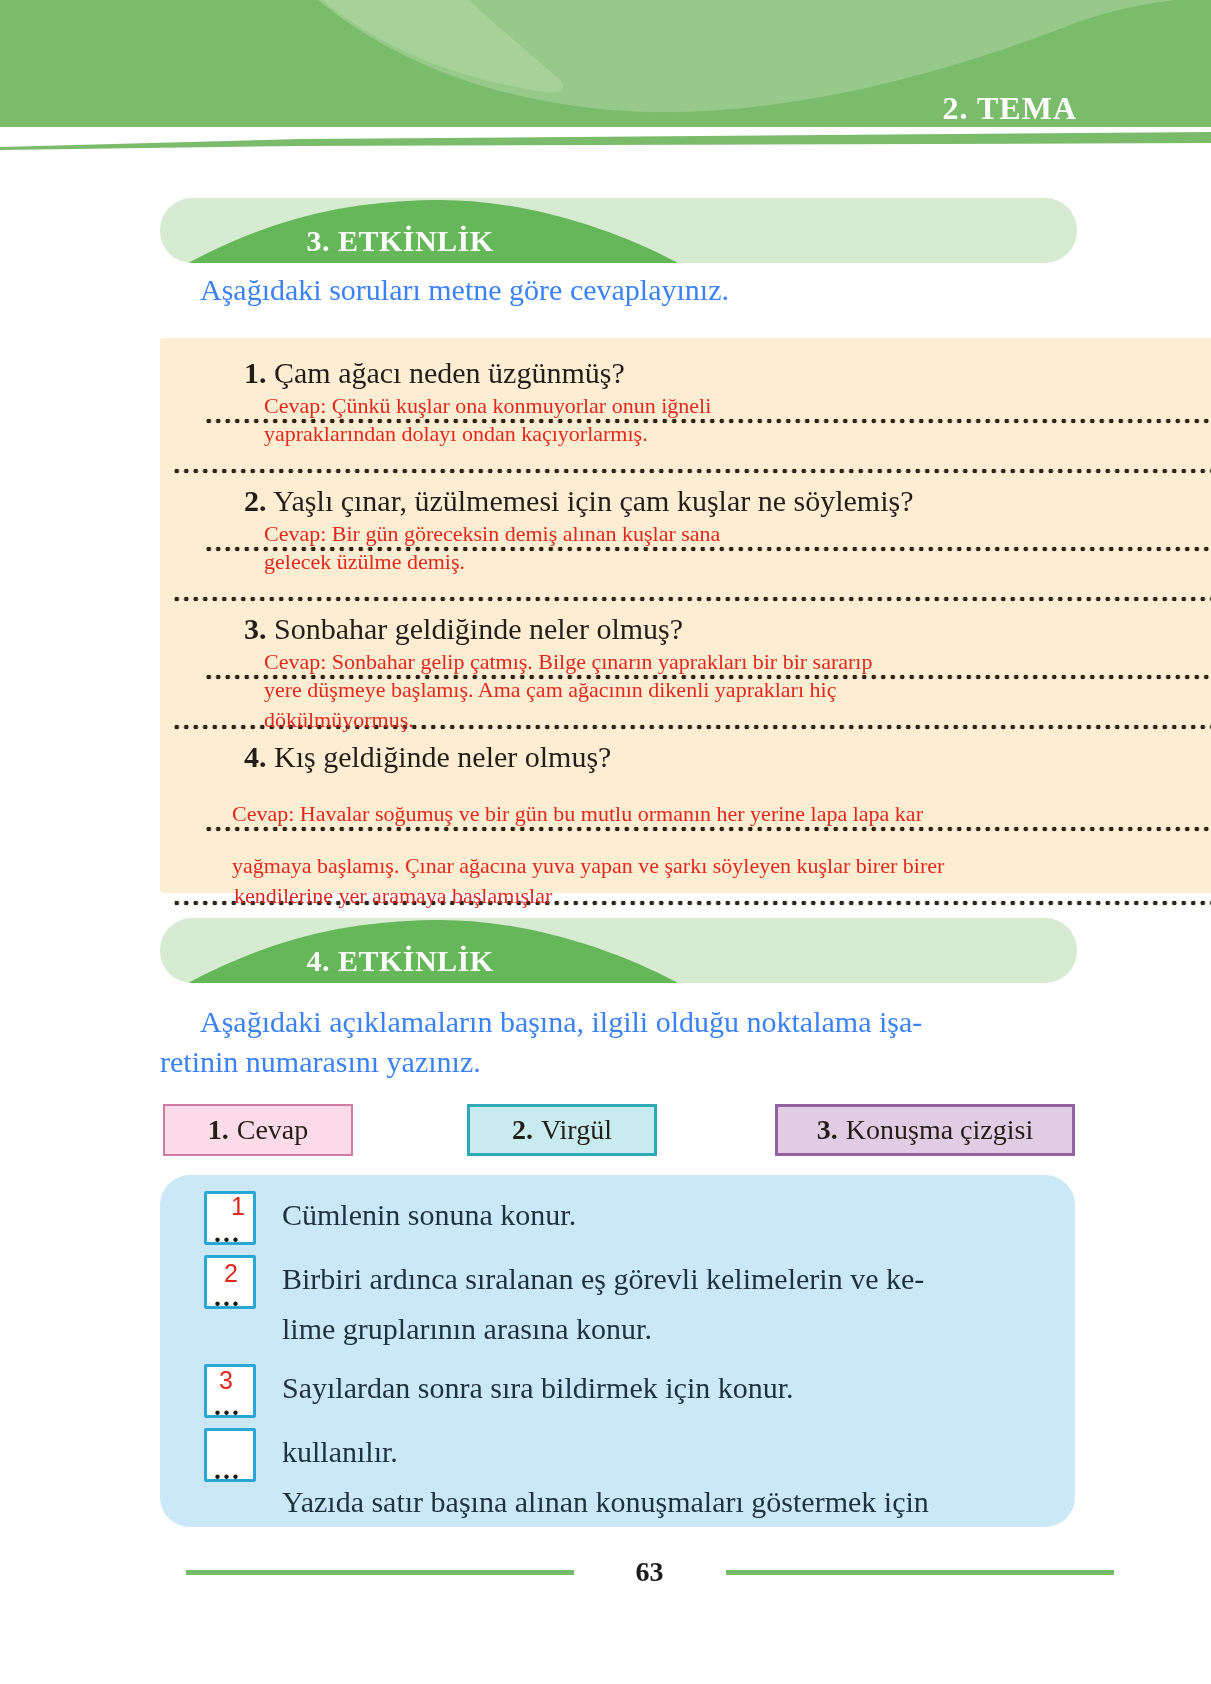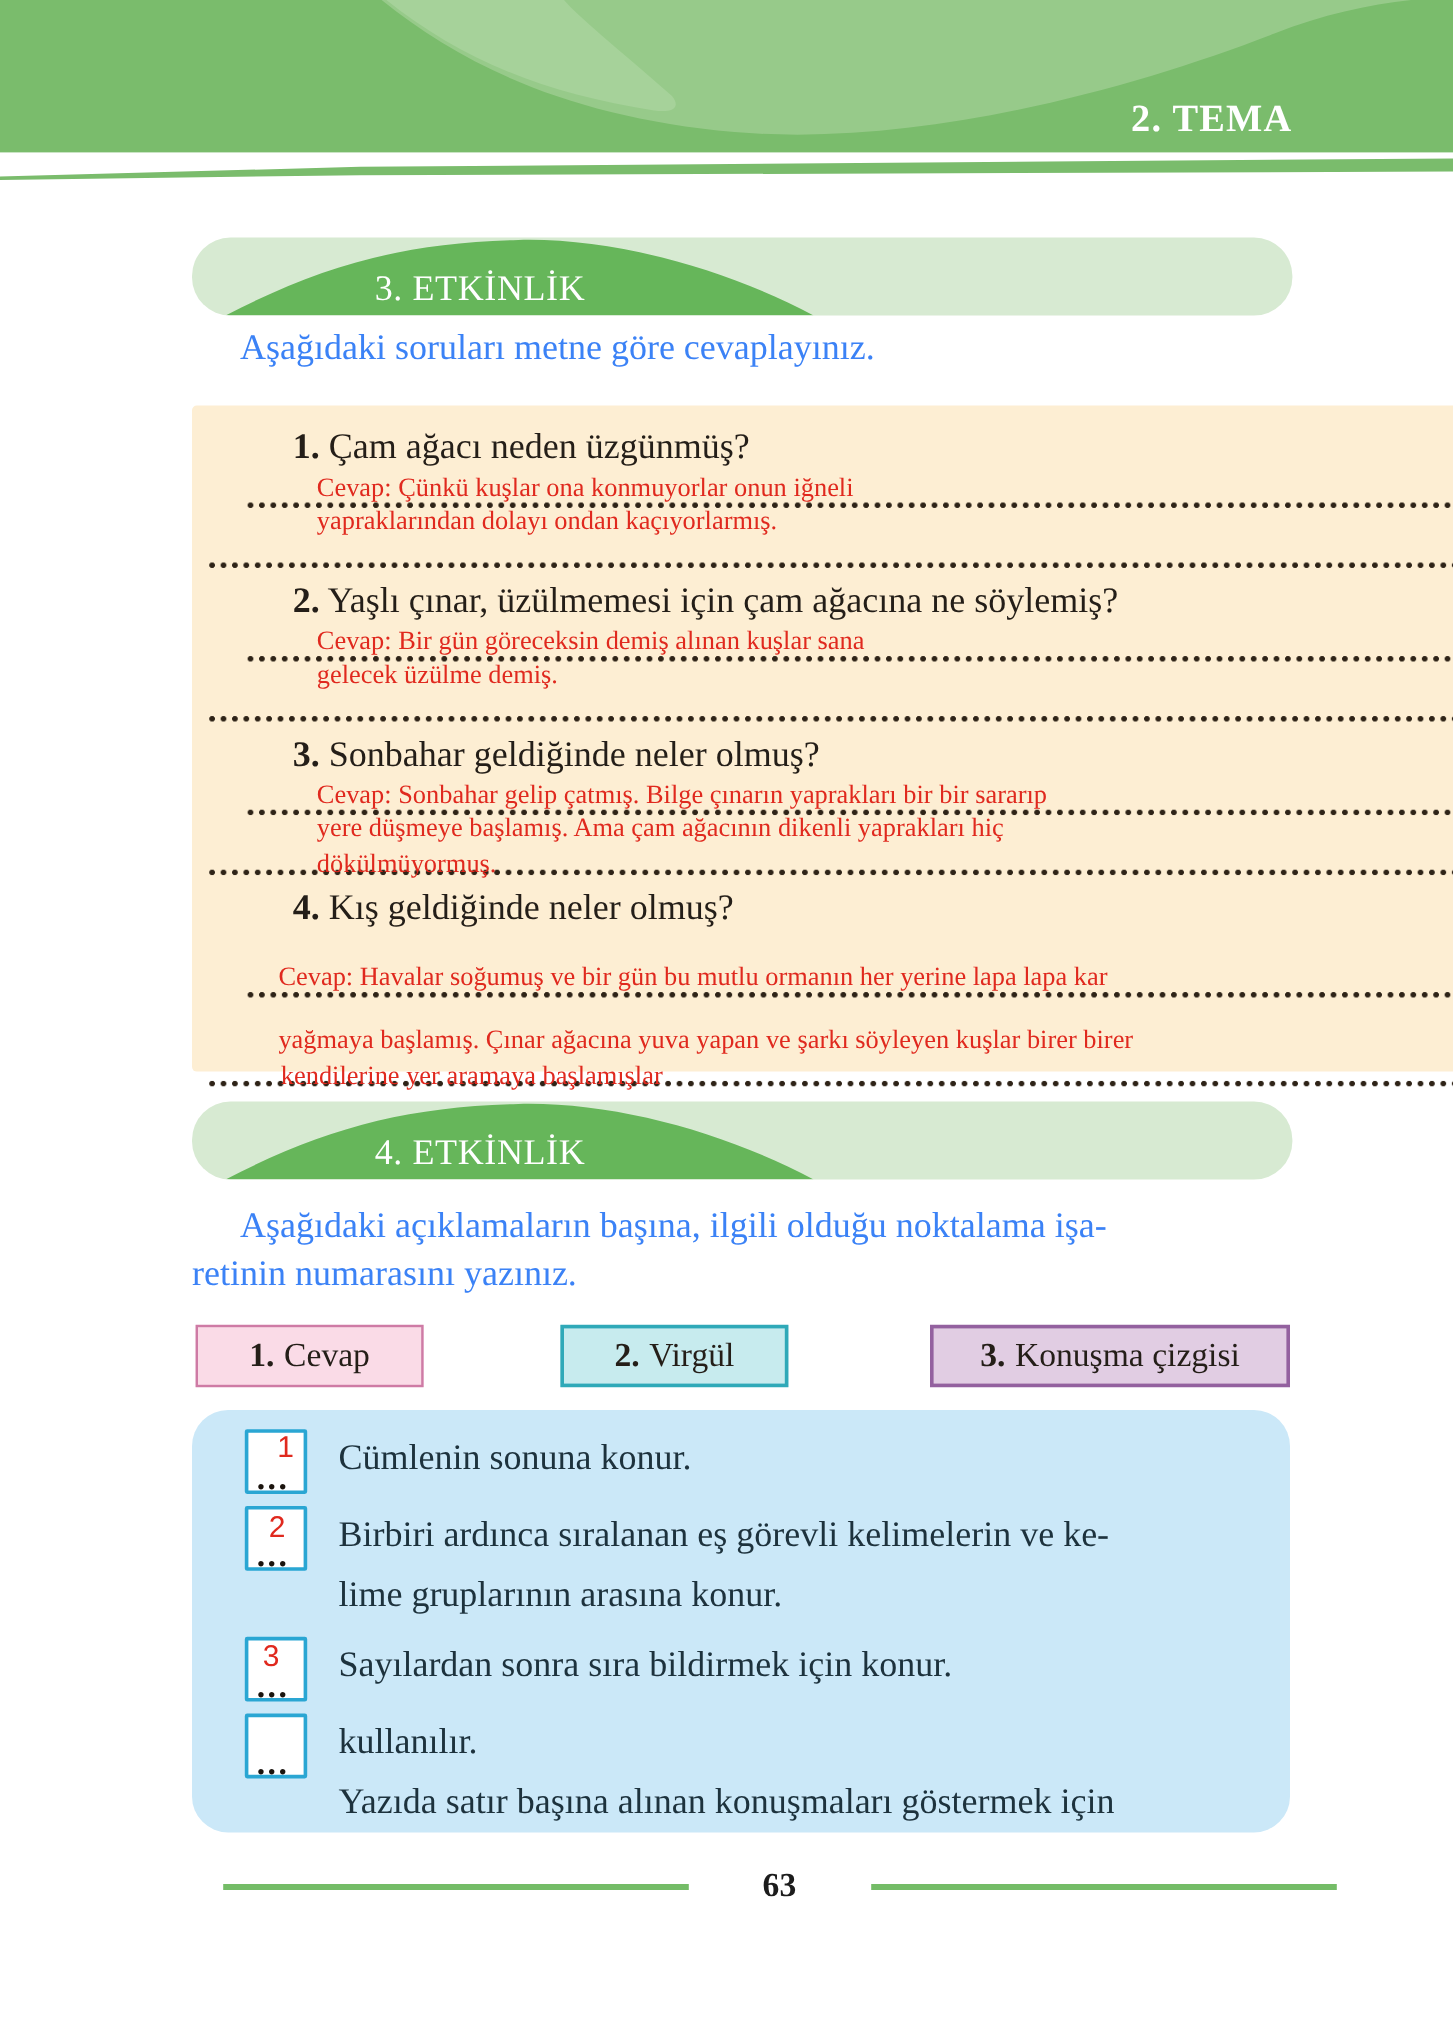--- a/index.html
+++ b/index.html
@@ -9,7 +9,7 @@
   
   .banner{position:absolute;left:0;top:0;width:1211px;height:127px;background:#7abc6c;overflow:hidden;}
   .banner svg{position:absolute;left:0;top:0;}
-  .tema{position:absolute;right:134px;bottom:10px;color:#ffffff;font-weight:bold;
+  .tema{position:absolute;right:134px;bottom:0;color:#ffffff;font-weight:bold;
         font-size:32px;letter-spacing:1px;text-align:right;}
   .stripe{position:absolute;left:0;top:130px;width:1211px;height:24px;}
 

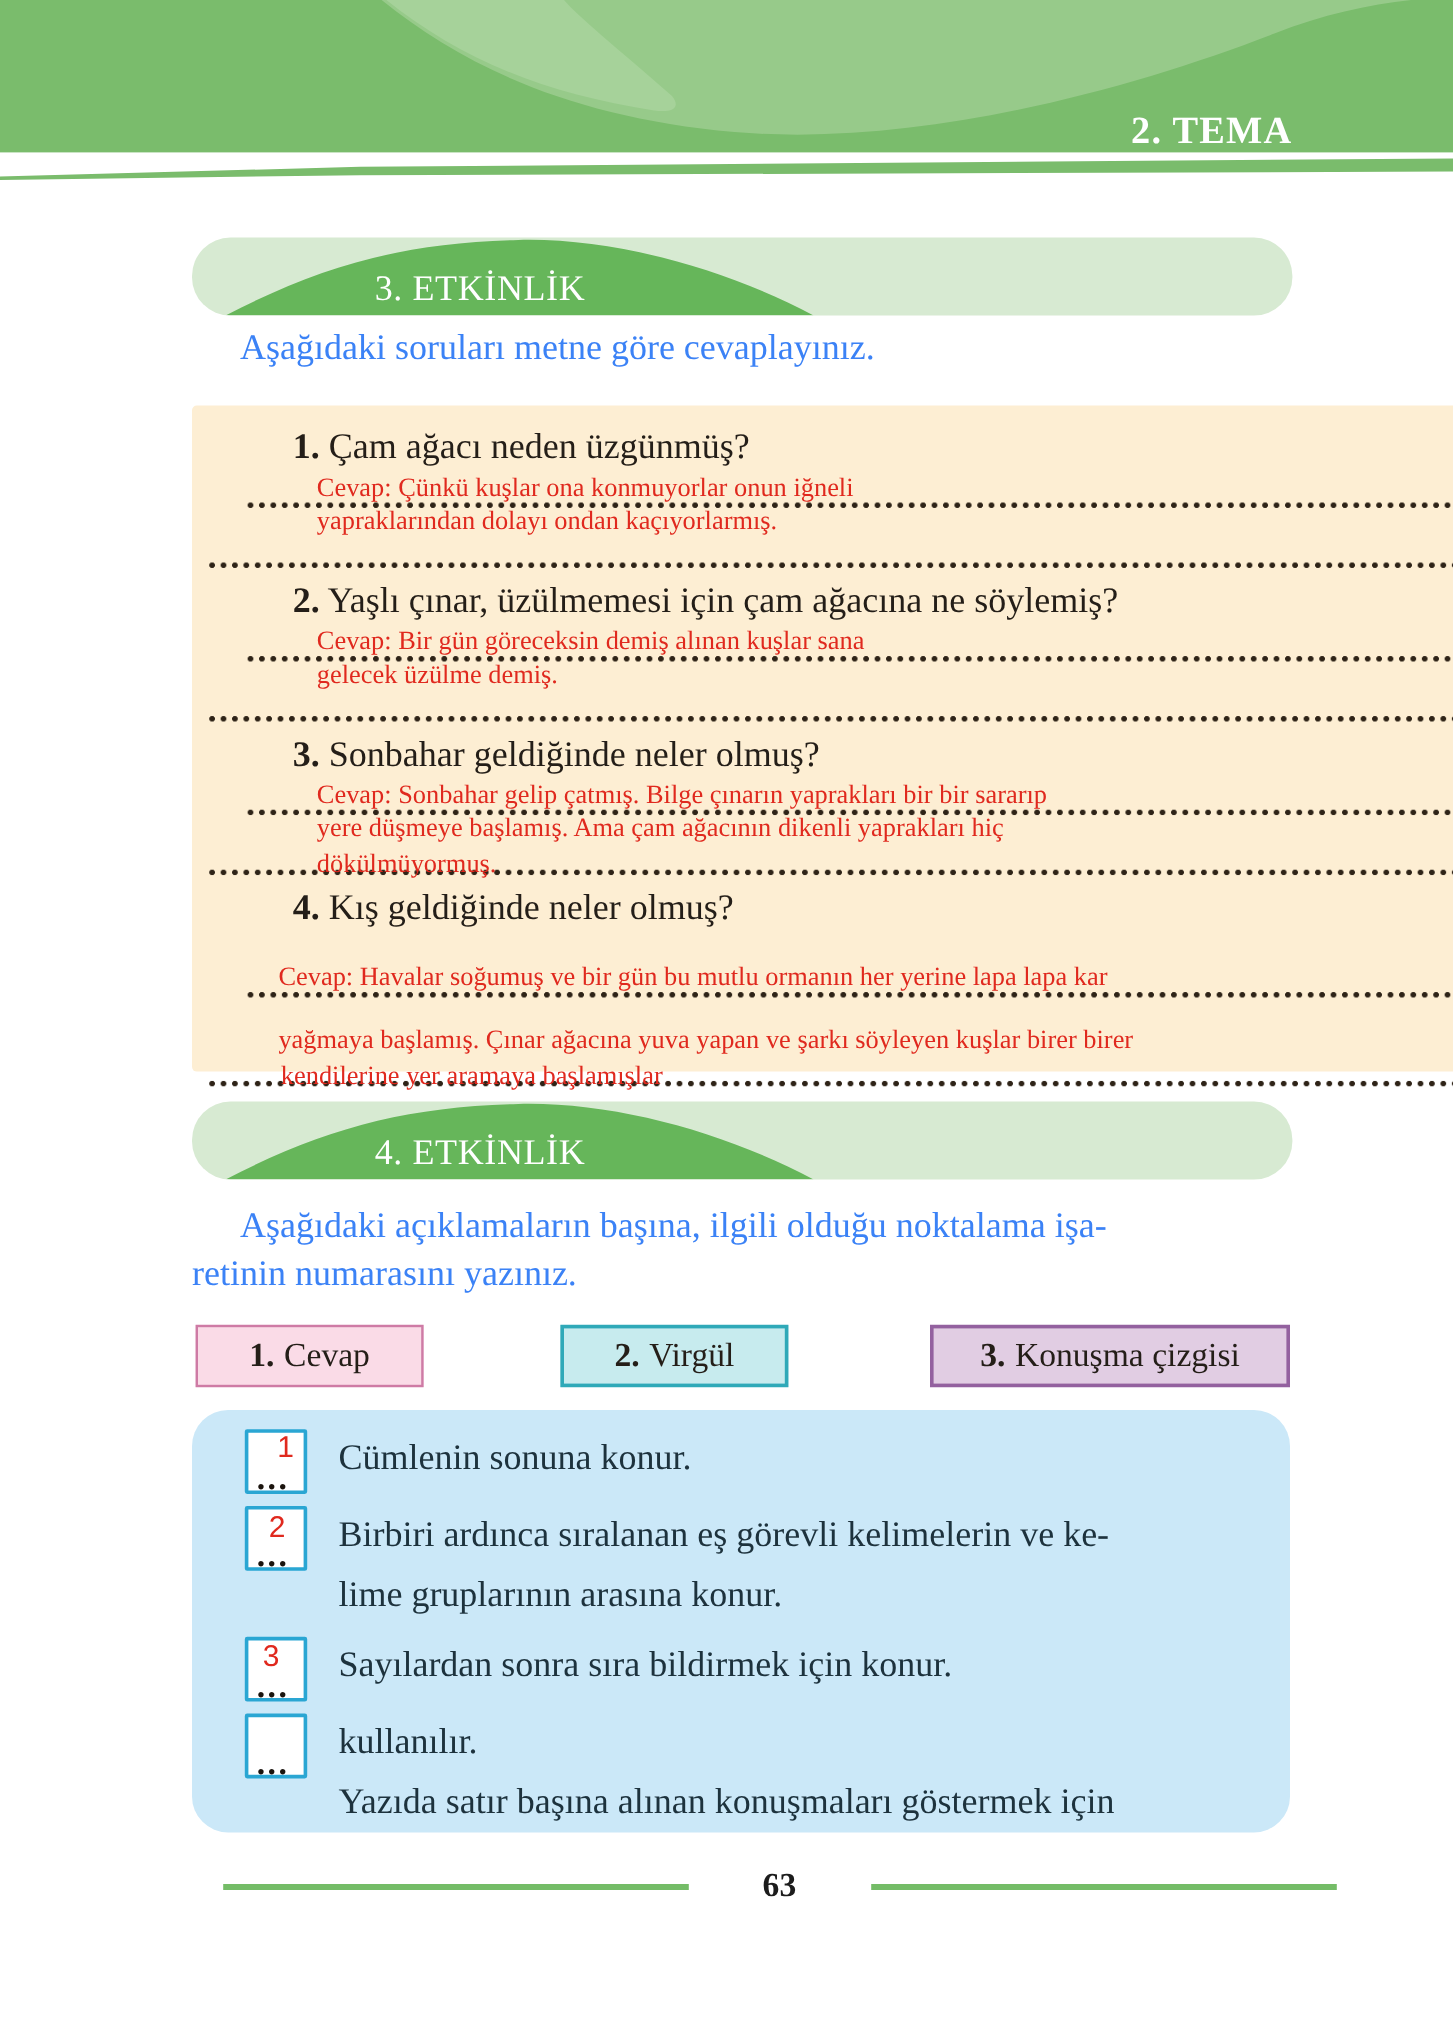--- a/index.html
+++ b/index.html
@@ -17,7 +17,7 @@
   .pill{position:absolute;left:160px;width:917px;height:65px;background:#d7ead2;border-radius:32px;overflow:hidden;}
   .pill svg{position:absolute;left:0;bottom:0;}
   .pill-label{position:absolute;left:100px;top:0;width:280px;height:100%;display:flex;
-              align-items:center;justify-content:center;color:#ffffff;font-weight:normal;
+              align-items:center;justify-content:center;color:#ffffff;font-weight:bold;
               font-size:30px;padding-top:20px;box-sizing:border-box;letter-spacing:.5px;}
 
   

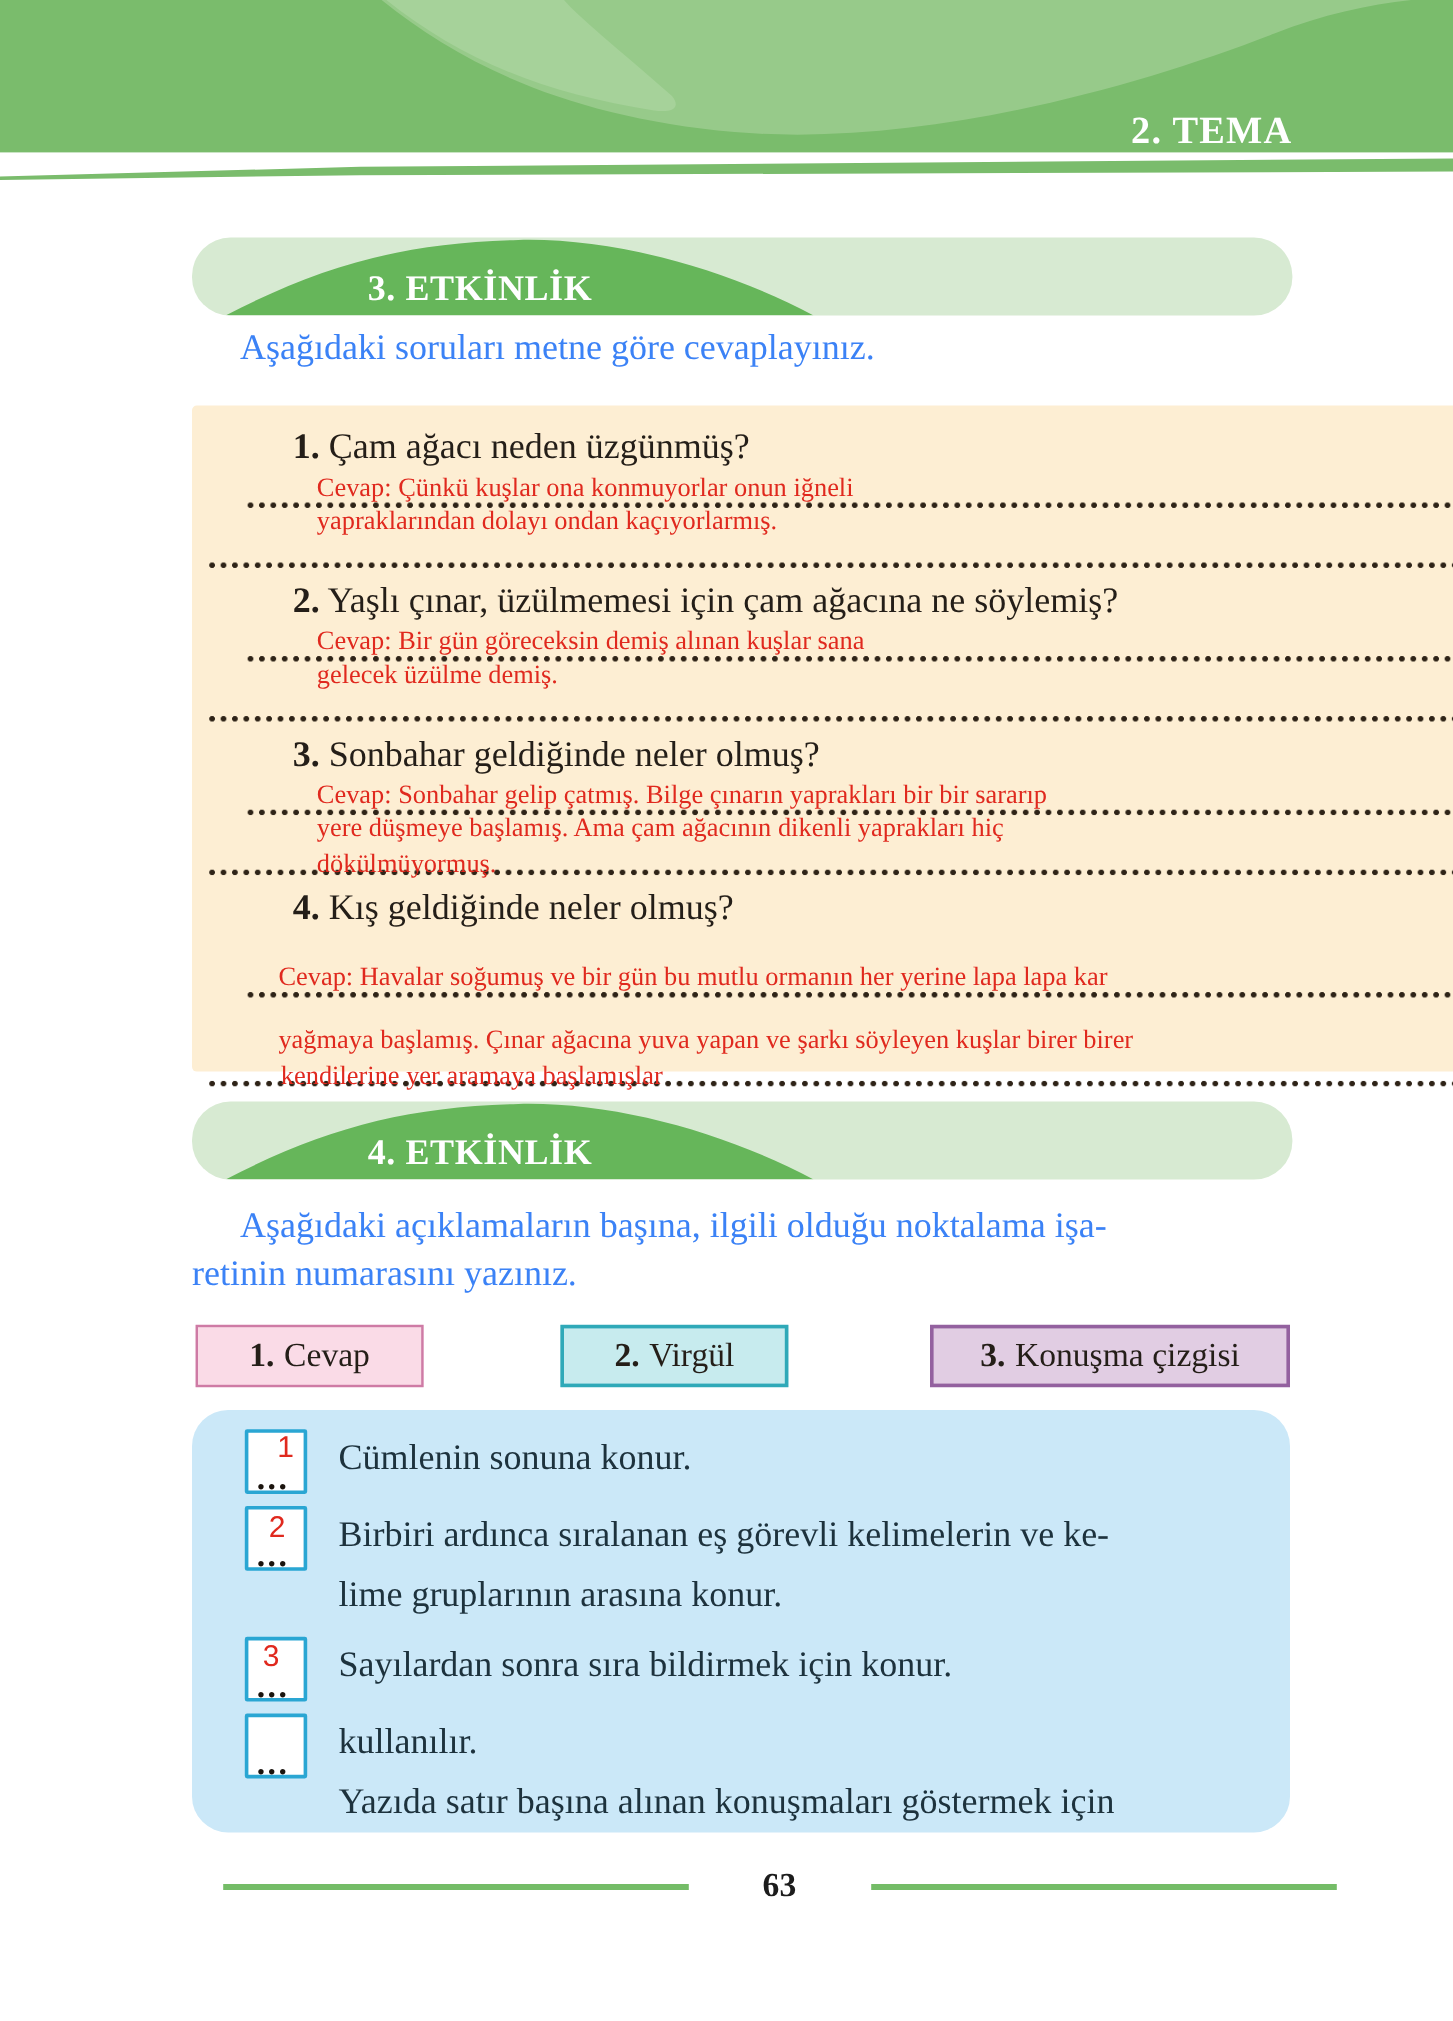--- a/index.html
+++ b/index.html
@@ -120,7 +120,7 @@
     <div class="q-block">
       <div class="q-title">
         <span class="q-num">2.</span>
-        <span>Yaşlı çınar, üzülmemesi için çam ağacına ne söylemiş?</span>
+        <span>Yaşlı çınar, üzülmemesi için çam kuşlar ne söylemiş?</span>
       </div>
       <div class="ans">
         <div class="red1">Cevap: Bir gün göreceksin demiş alınan kuşlar sana</div>

